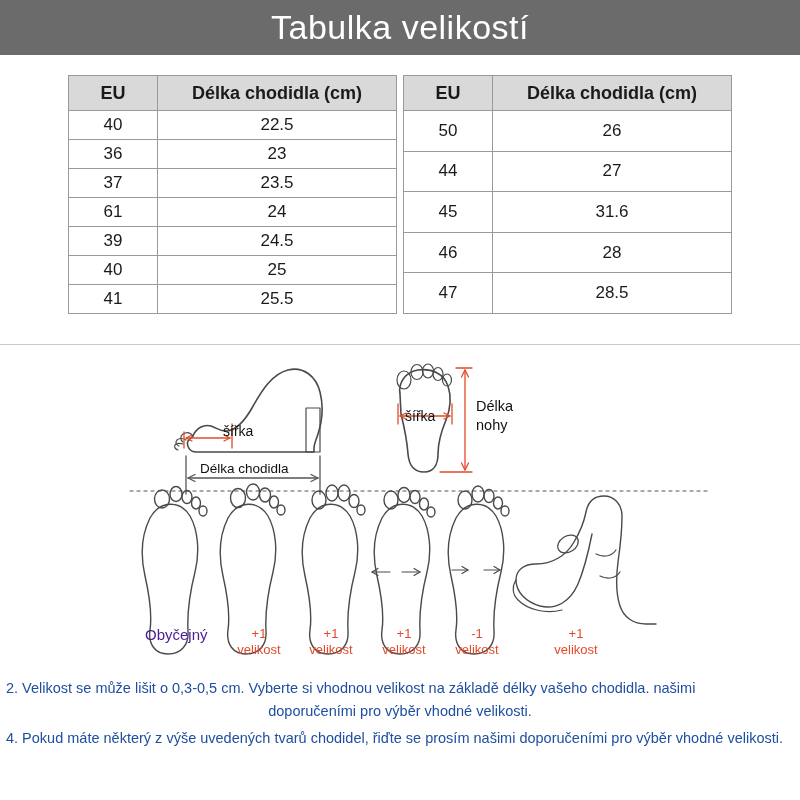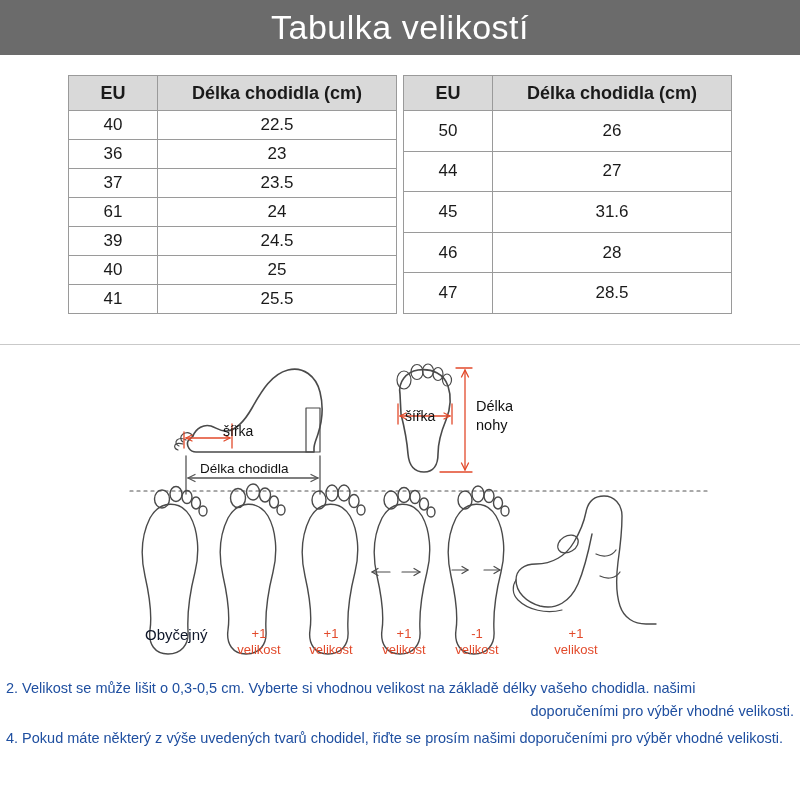--- a/index.html
+++ b/index.html
@@ -332,7 +332,7 @@
     </svg>
 
     <div style="position:absolute; left:0; top:0; width:800px; height:330px; pointer-events:none;">
-      <div style="position:absolute; left:145px; top:278px; width:120px; text-align:left; font-size:15px; color:#0f172a;">Obyčejný</div>
+      <div style="position:absolute; left:145px; top:278px; width:120px; text-align:left; font-size:15px; color:#4c1d95;">Obyčejný</div>
 
       <div style="position:absolute; left:228px; top:278px; width:62px; text-align:center; font-size:13px; color:#e24a2b;">+1</div>
       <div style="position:absolute; left:218px; top:294px; width:82px; text-align:center; font-size:13px; color:#e24a2b;">velikost</div>

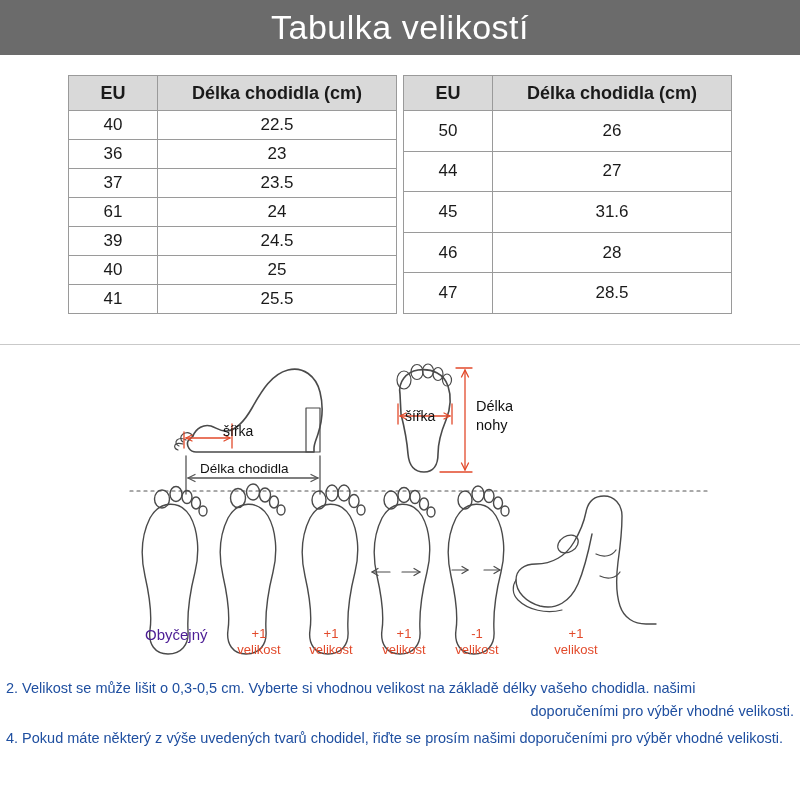--- a/index.html
+++ b/index.html
@@ -105,7 +105,7 @@
   }
   .note-sub {
     display: block;
-    text-align: right;
+    text-align: center;
     margin-top: -2px;
   }
 </style>

